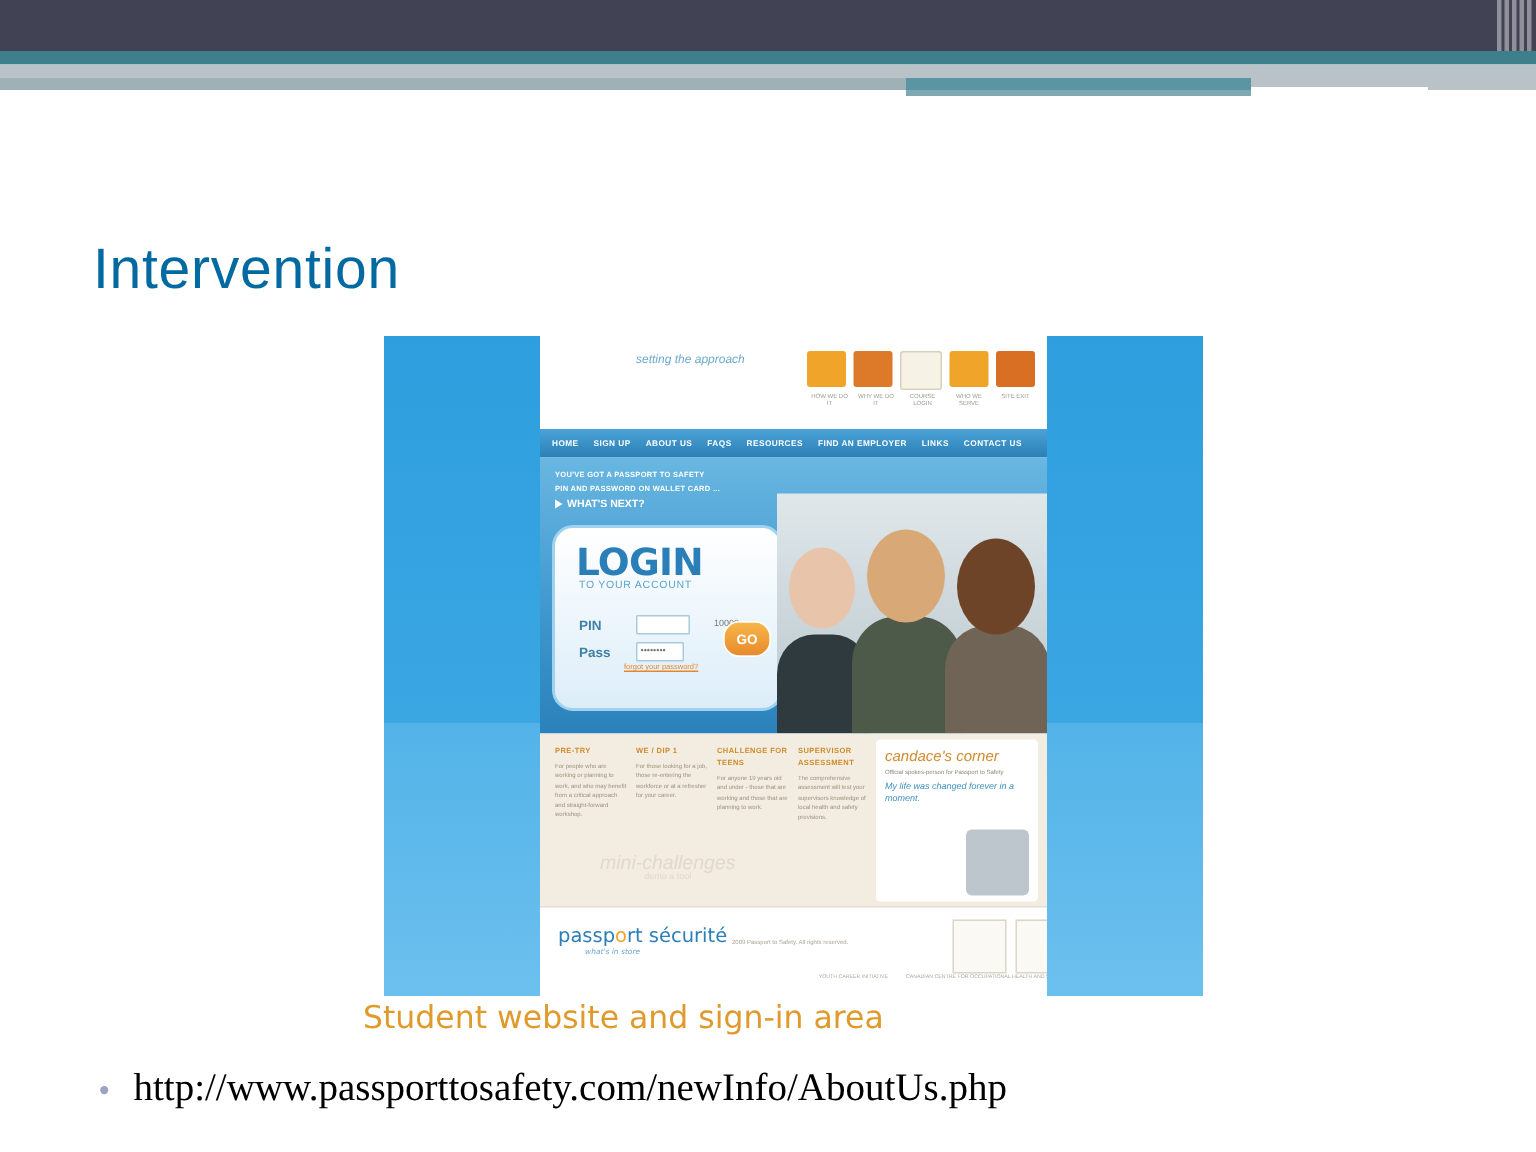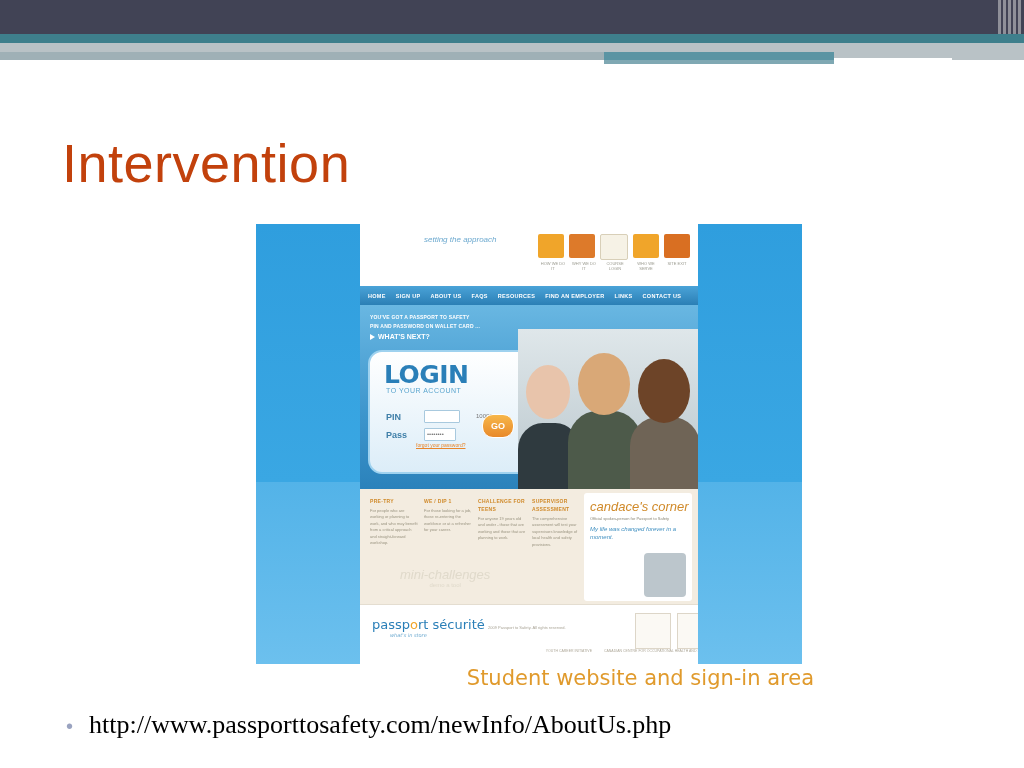--- a/index.html
+++ b/index.html
@@ -97,10 +97,10 @@
   
   .slide-title {
     position: absolute;
-    top: 134px;
+    top: 160px;
     left: 62px;
-    font-size: 54px;
-    color: #c2410c;
+    font-size: 38px;
+    color: #0369a1;
     font-weight: normal;
     letter-spacing: 0.5px;
     line-height: 1.1;

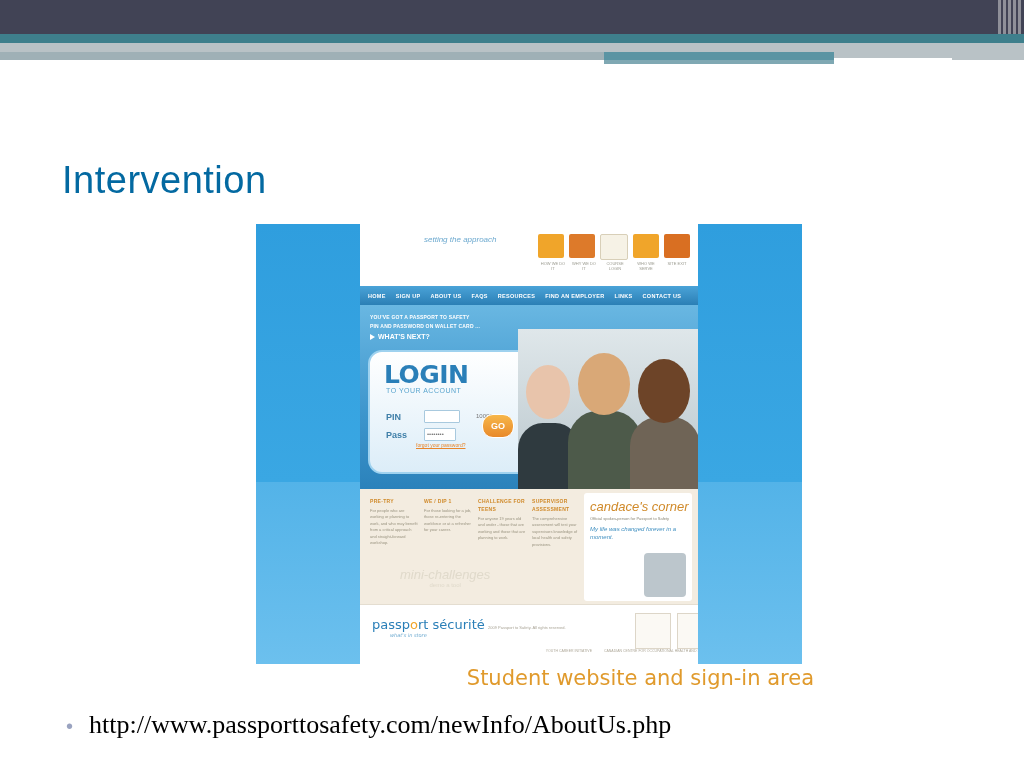--- a/index.html
+++ b/index.html
@@ -251,7 +251,6 @@
     background: linear-gradient(180deg,#ffffff 0%, #dcedf8 100%);
     border: 2px solid #9fd2ef;
     border-radius: 14px;
-    padding-left: 25px;
   }
   .login-title {
     position: absolute;

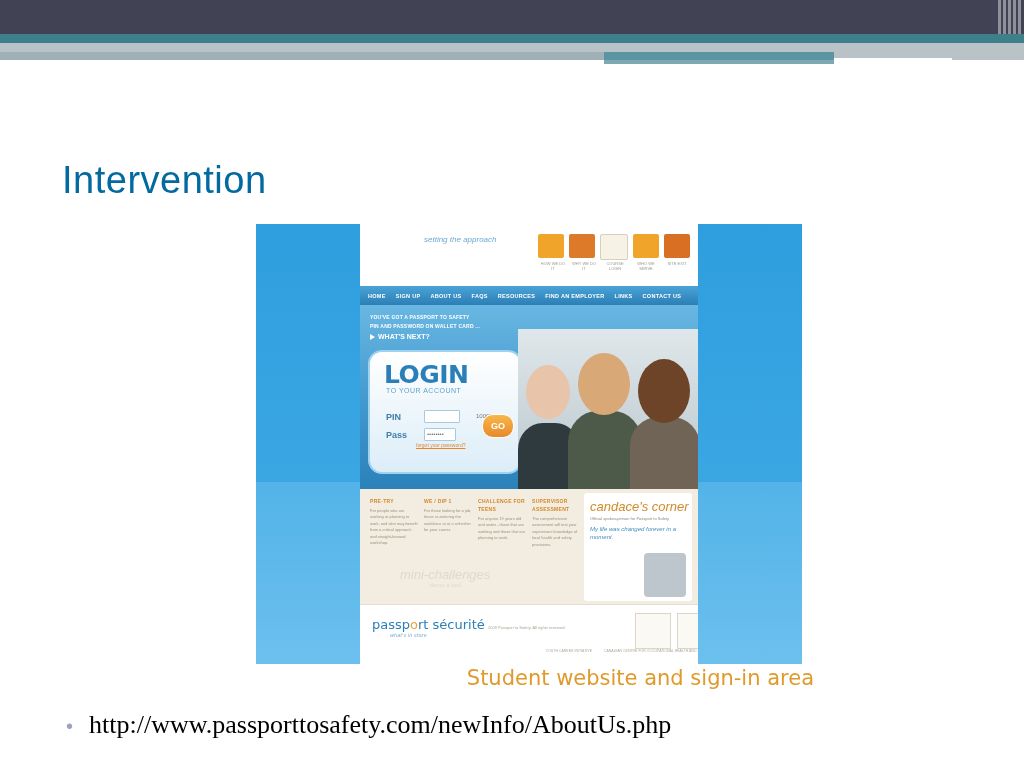--- a/index.html
+++ b/index.html
@@ -387,7 +387,7 @@
   }
   .candace h4 {
     margin: 6px 0 2px 6px;
-    font-size: 13px;
+    font-size: 10px;
     color: #d08a2a;
     font-style: italic;
     font-weight: normal;

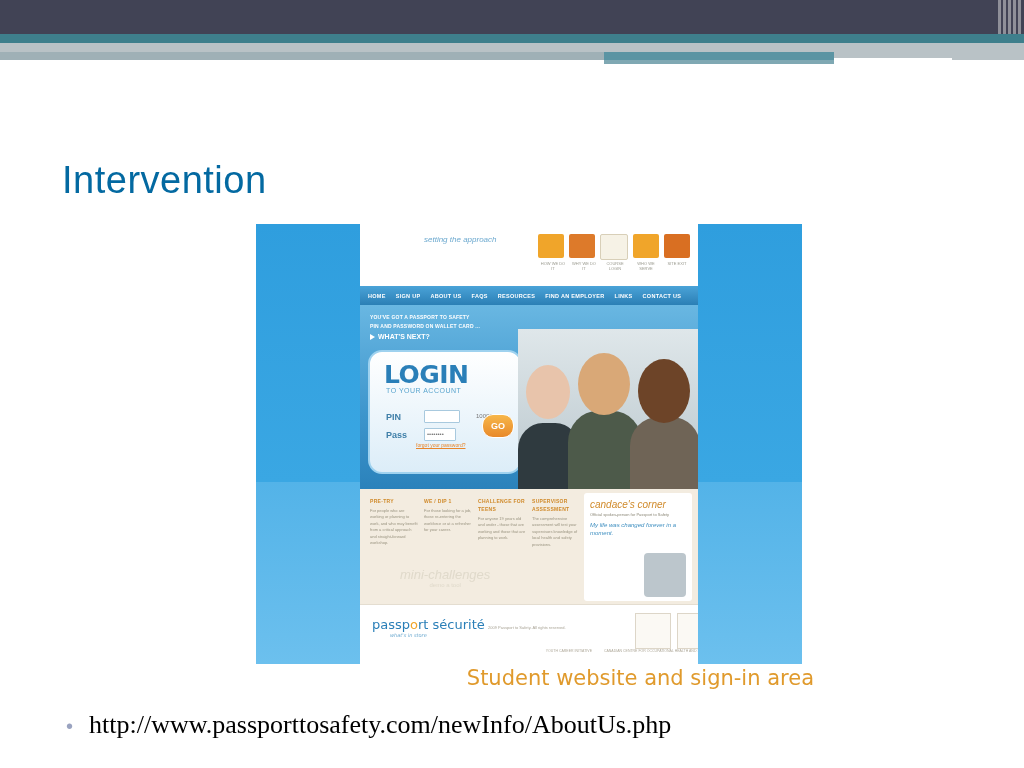--- a/index.html
+++ b/index.html
@@ -466,9 +466,9 @@
   .caption {
     position: absolute;
     top: 666px;
-    left: 268px;
+    left: 242px;
     width: 546px;
-    text-align: right;
+    text-align: left;
     font-size: 21px;
     color: #e09a2c;
     font-family: "DejaVu Sans", sans-serif;

